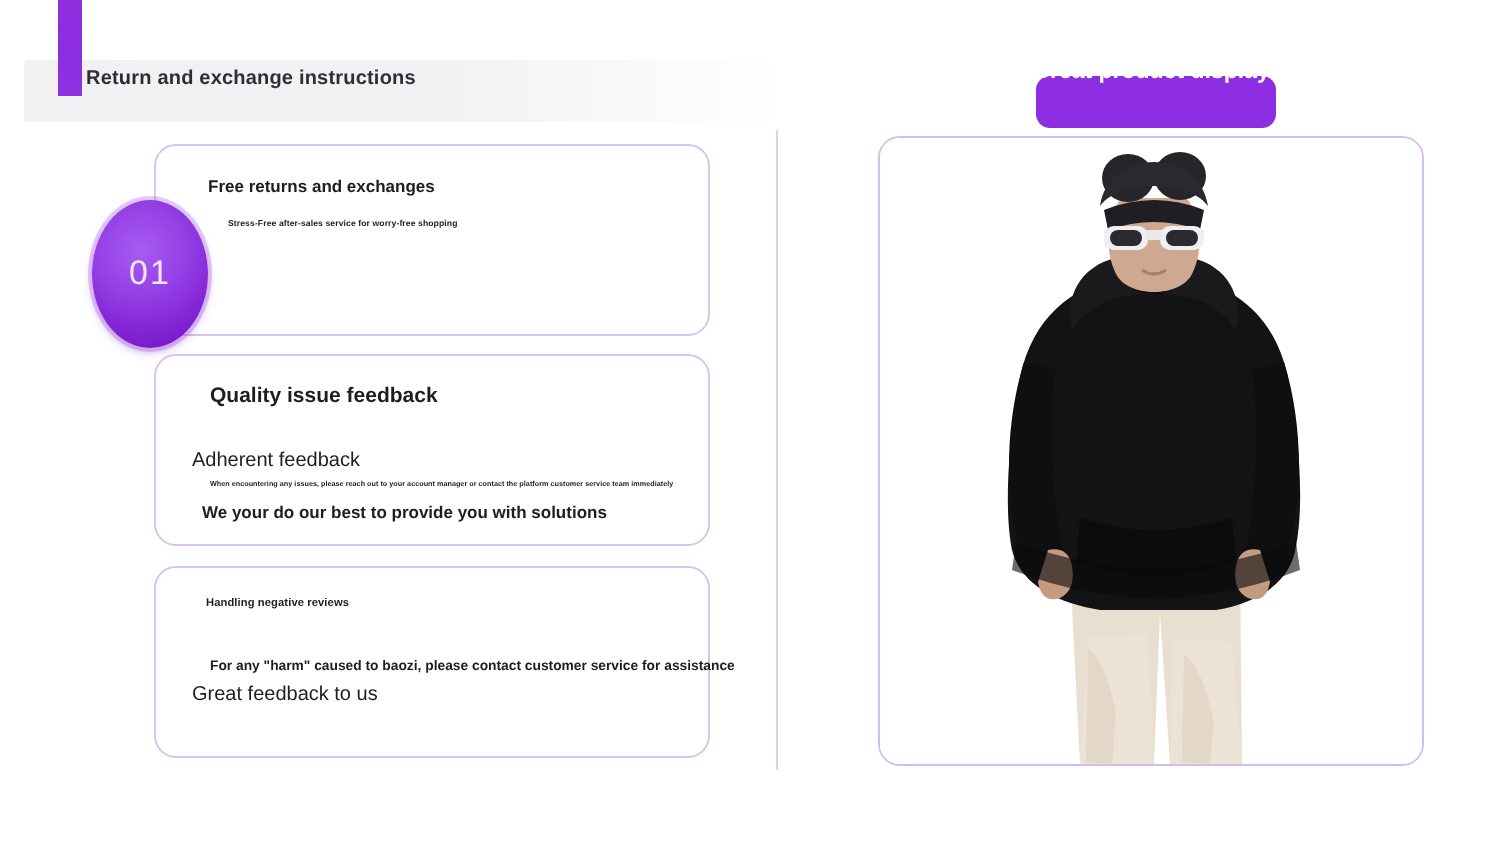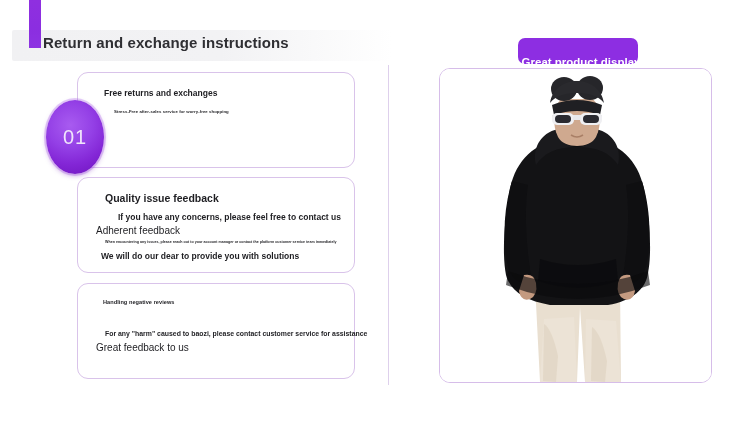--- a/index.html
+++ b/index.html
@@ -22,7 +22,7 @@
   }
   .header-title{
     position:absolute;left:43px;top:34px;
-    font-size:15px;font-weight:700;color:#2f2f33;letter-spacing:.1px;
+    font-size:10px;font-weight:700;color:#2f2f33;letter-spacing:.1px;
     white-space:nowrap;
   }
 

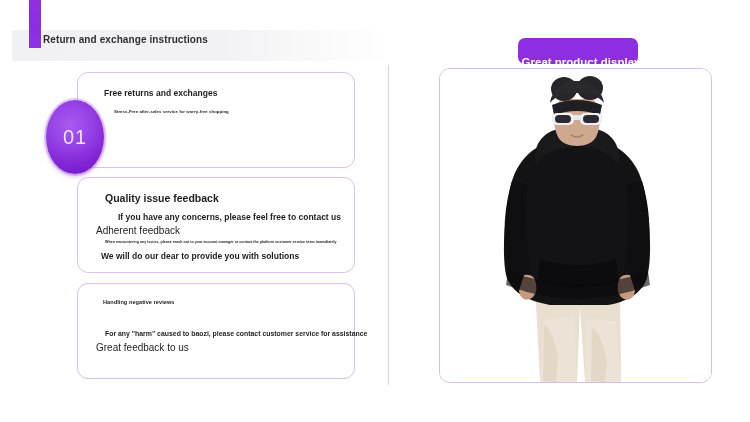--- a/index.html
+++ b/index.html
@@ -69,8 +69,8 @@
     background:#8d2ee2;border-radius:7px;
   }
   .pill-label{
-    position:absolute;left:516px;top:56px;width:130px;
-    text-align:center;font-size:11.5px;font-weight:700;color:#ffffff;
+    position:absolute;left:516px;top:30px;width:130px;
+    text-align:left;font-size:11.5px;font-weight:700;color:#ffffff;
     white-space:nowrap;
   }
   .photo-card{

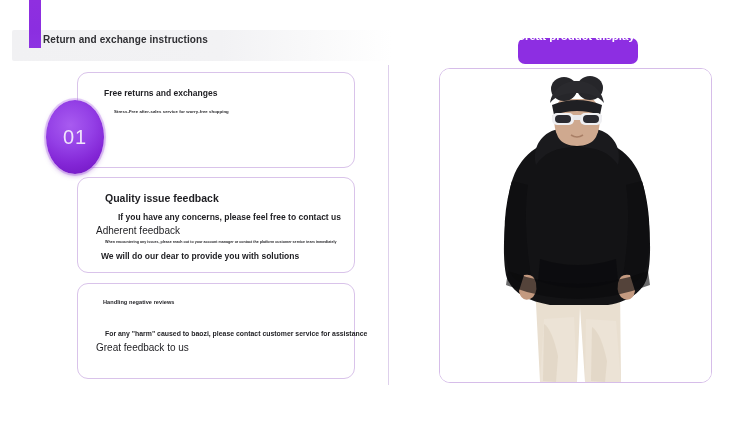--- a/index.html
+++ b/index.html
@@ -42,7 +42,7 @@
       radial-gradient(circle at 42% 34%, #a85bf0 0%, #9440e6 38%, #8326d6 66%, #6e13bd 100%);
     box-shadow:0 0 0 2px rgba(160,80,230,.28), 0 2px 5px rgba(110,20,180,.35);
     display:flex;align-items:center;justify-content:center;
-    color:#f0e4fb;font-size:20px;font-weight:400;letter-spacing:1px;
+    color:#f0e4fb;font-size:17px;font-weight:400;letter-spacing:1px;
   }
   #badge-1{top:100px;}
   #badge-2{top:205px;}

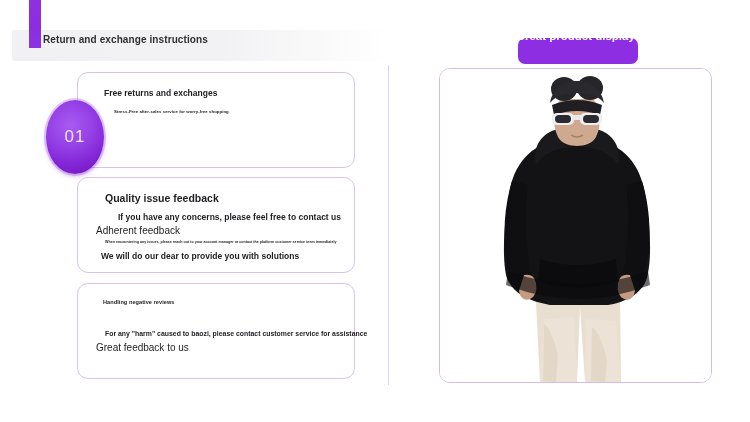--- a/index.html
+++ b/index.html
@@ -98,7 +98,6 @@
 
   <div class="card" id="card-2"></div>
   <div class="t t-head-lg" style="left:105px;top:192px;">Quality issue feedback</div>
-  <div class="t t-body-md" style="left:118px;top:212px;">If you have any concerns, please feel free to contact us</div>
   <div class="t t-overflow" style="left:96px;top:225px;">Adherent feedback</div>
   <div class="t t-micro2" style="left:105px;top:240px;">When encountering any issues, please reach out to your account manager or contact the platform customer service team immediately</div>
   <div class="t t-body-md" style="left:101px;top:251px;">We will do our dear to provide you with solutions</div>

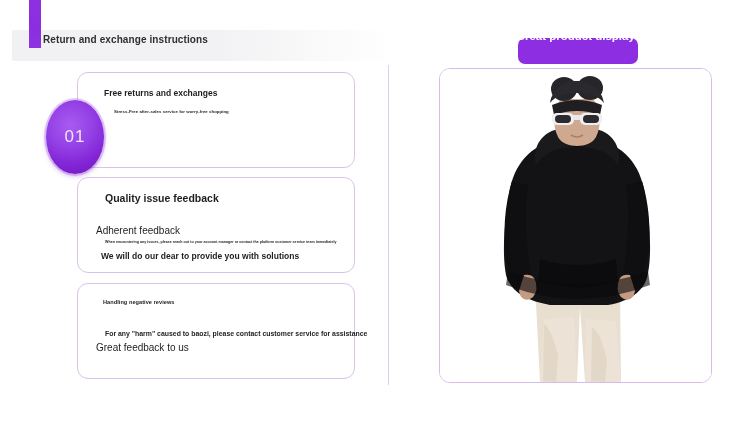--- a/index.html
+++ b/index.html
@@ -100,7 +100,7 @@
   <div class="t t-head-lg" style="left:105px;top:192px;">Quality issue feedback</div>
   <div class="t t-overflow" style="left:96px;top:225px;">Adherent feedback</div>
   <div class="t t-micro2" style="left:105px;top:240px;">When encountering any issues, please reach out to your account manager or contact the platform customer service team immediately</div>
-  <div class="t t-body-md" style="left:101px;top:251px;">We will do our dear to provide you with solutions</div>
+  <div class="t t-body-md" style="left:101px;top:251px;">We your do our best to provide you with solutions</div>
 
   <div class="card" id="card-3"></div>
   <div class="t t-micro" style="left:103px;top:299px;font-size:5.6px;">Handling negative reviews</div>

